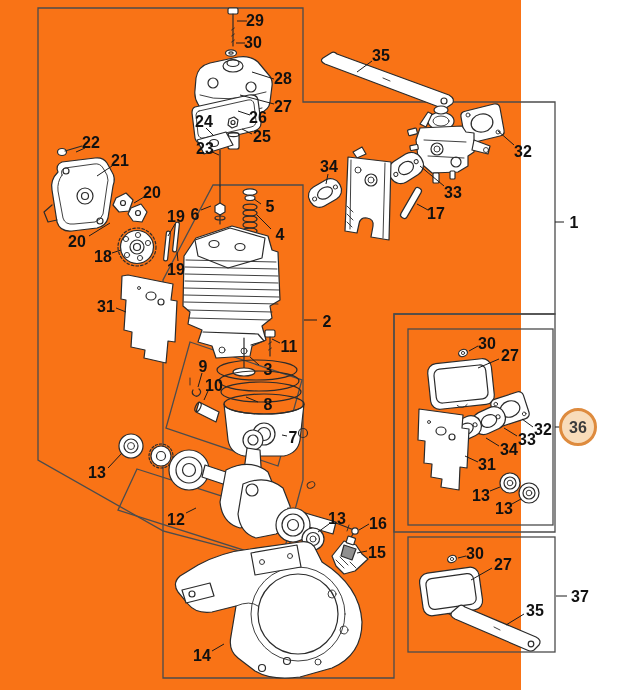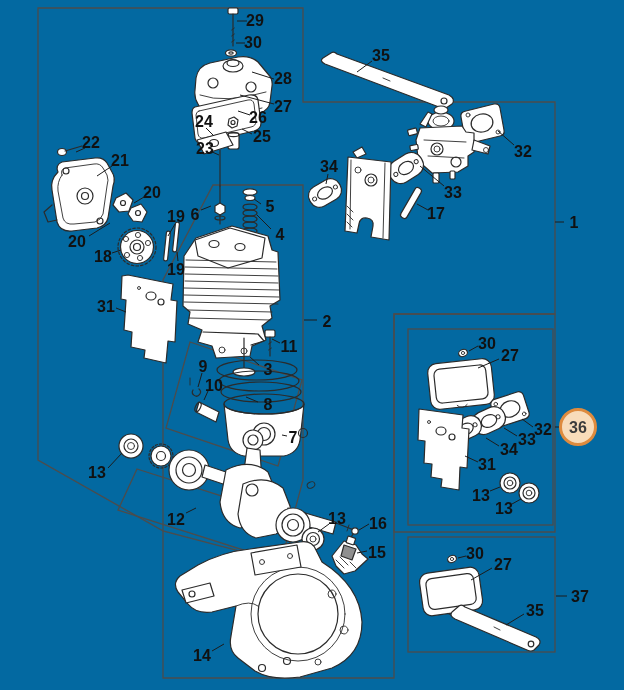--- a/index.html
+++ b/index.html
@@ -3,7 +3,7 @@
 <meta charset="utf-8">
 <style>
   html,body { margin:0; padding:0; background:#ffffff; }
-  .stage { width:624px; height:690px; position:relative; background:#0369a1; }
+  .stage { width:521px; height:690px; position:relative; background:#f97316; }
   svg { display:block; }
   .lbl { font-family:"Liberation Sans","DejaVu Sans",sans-serif; font-weight:bold;
          font-size:16px; fill:#111111; }

